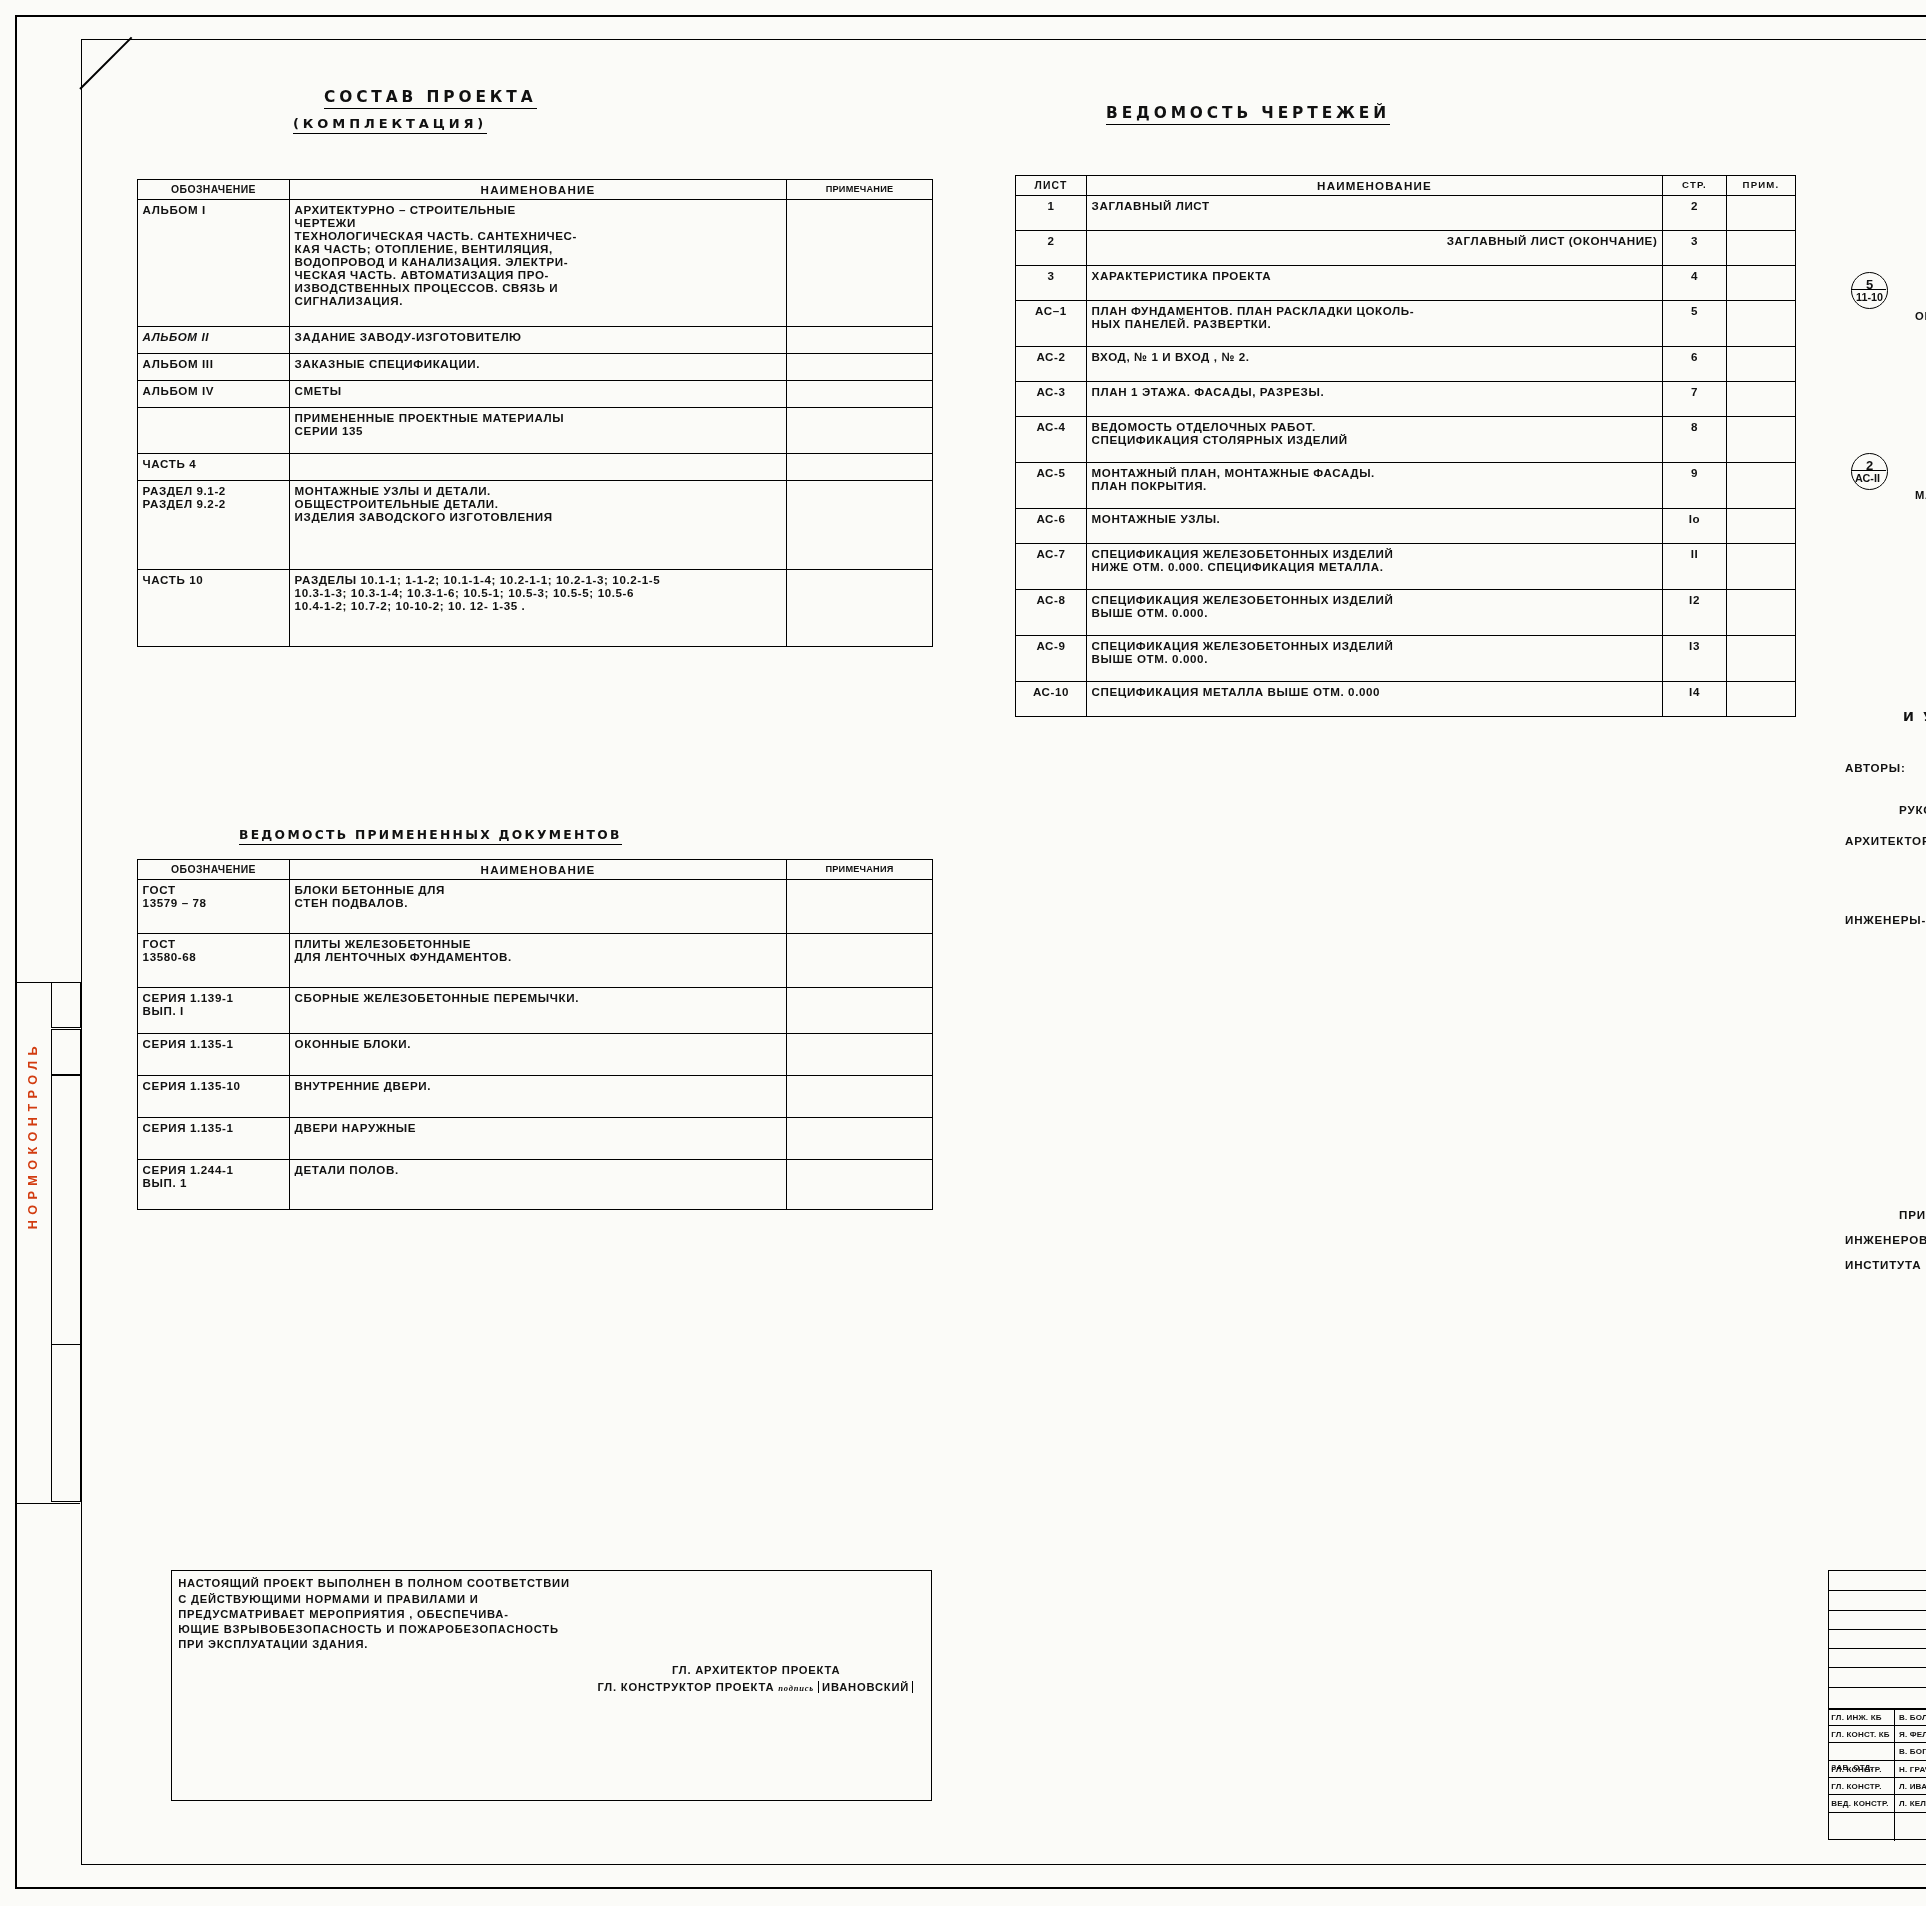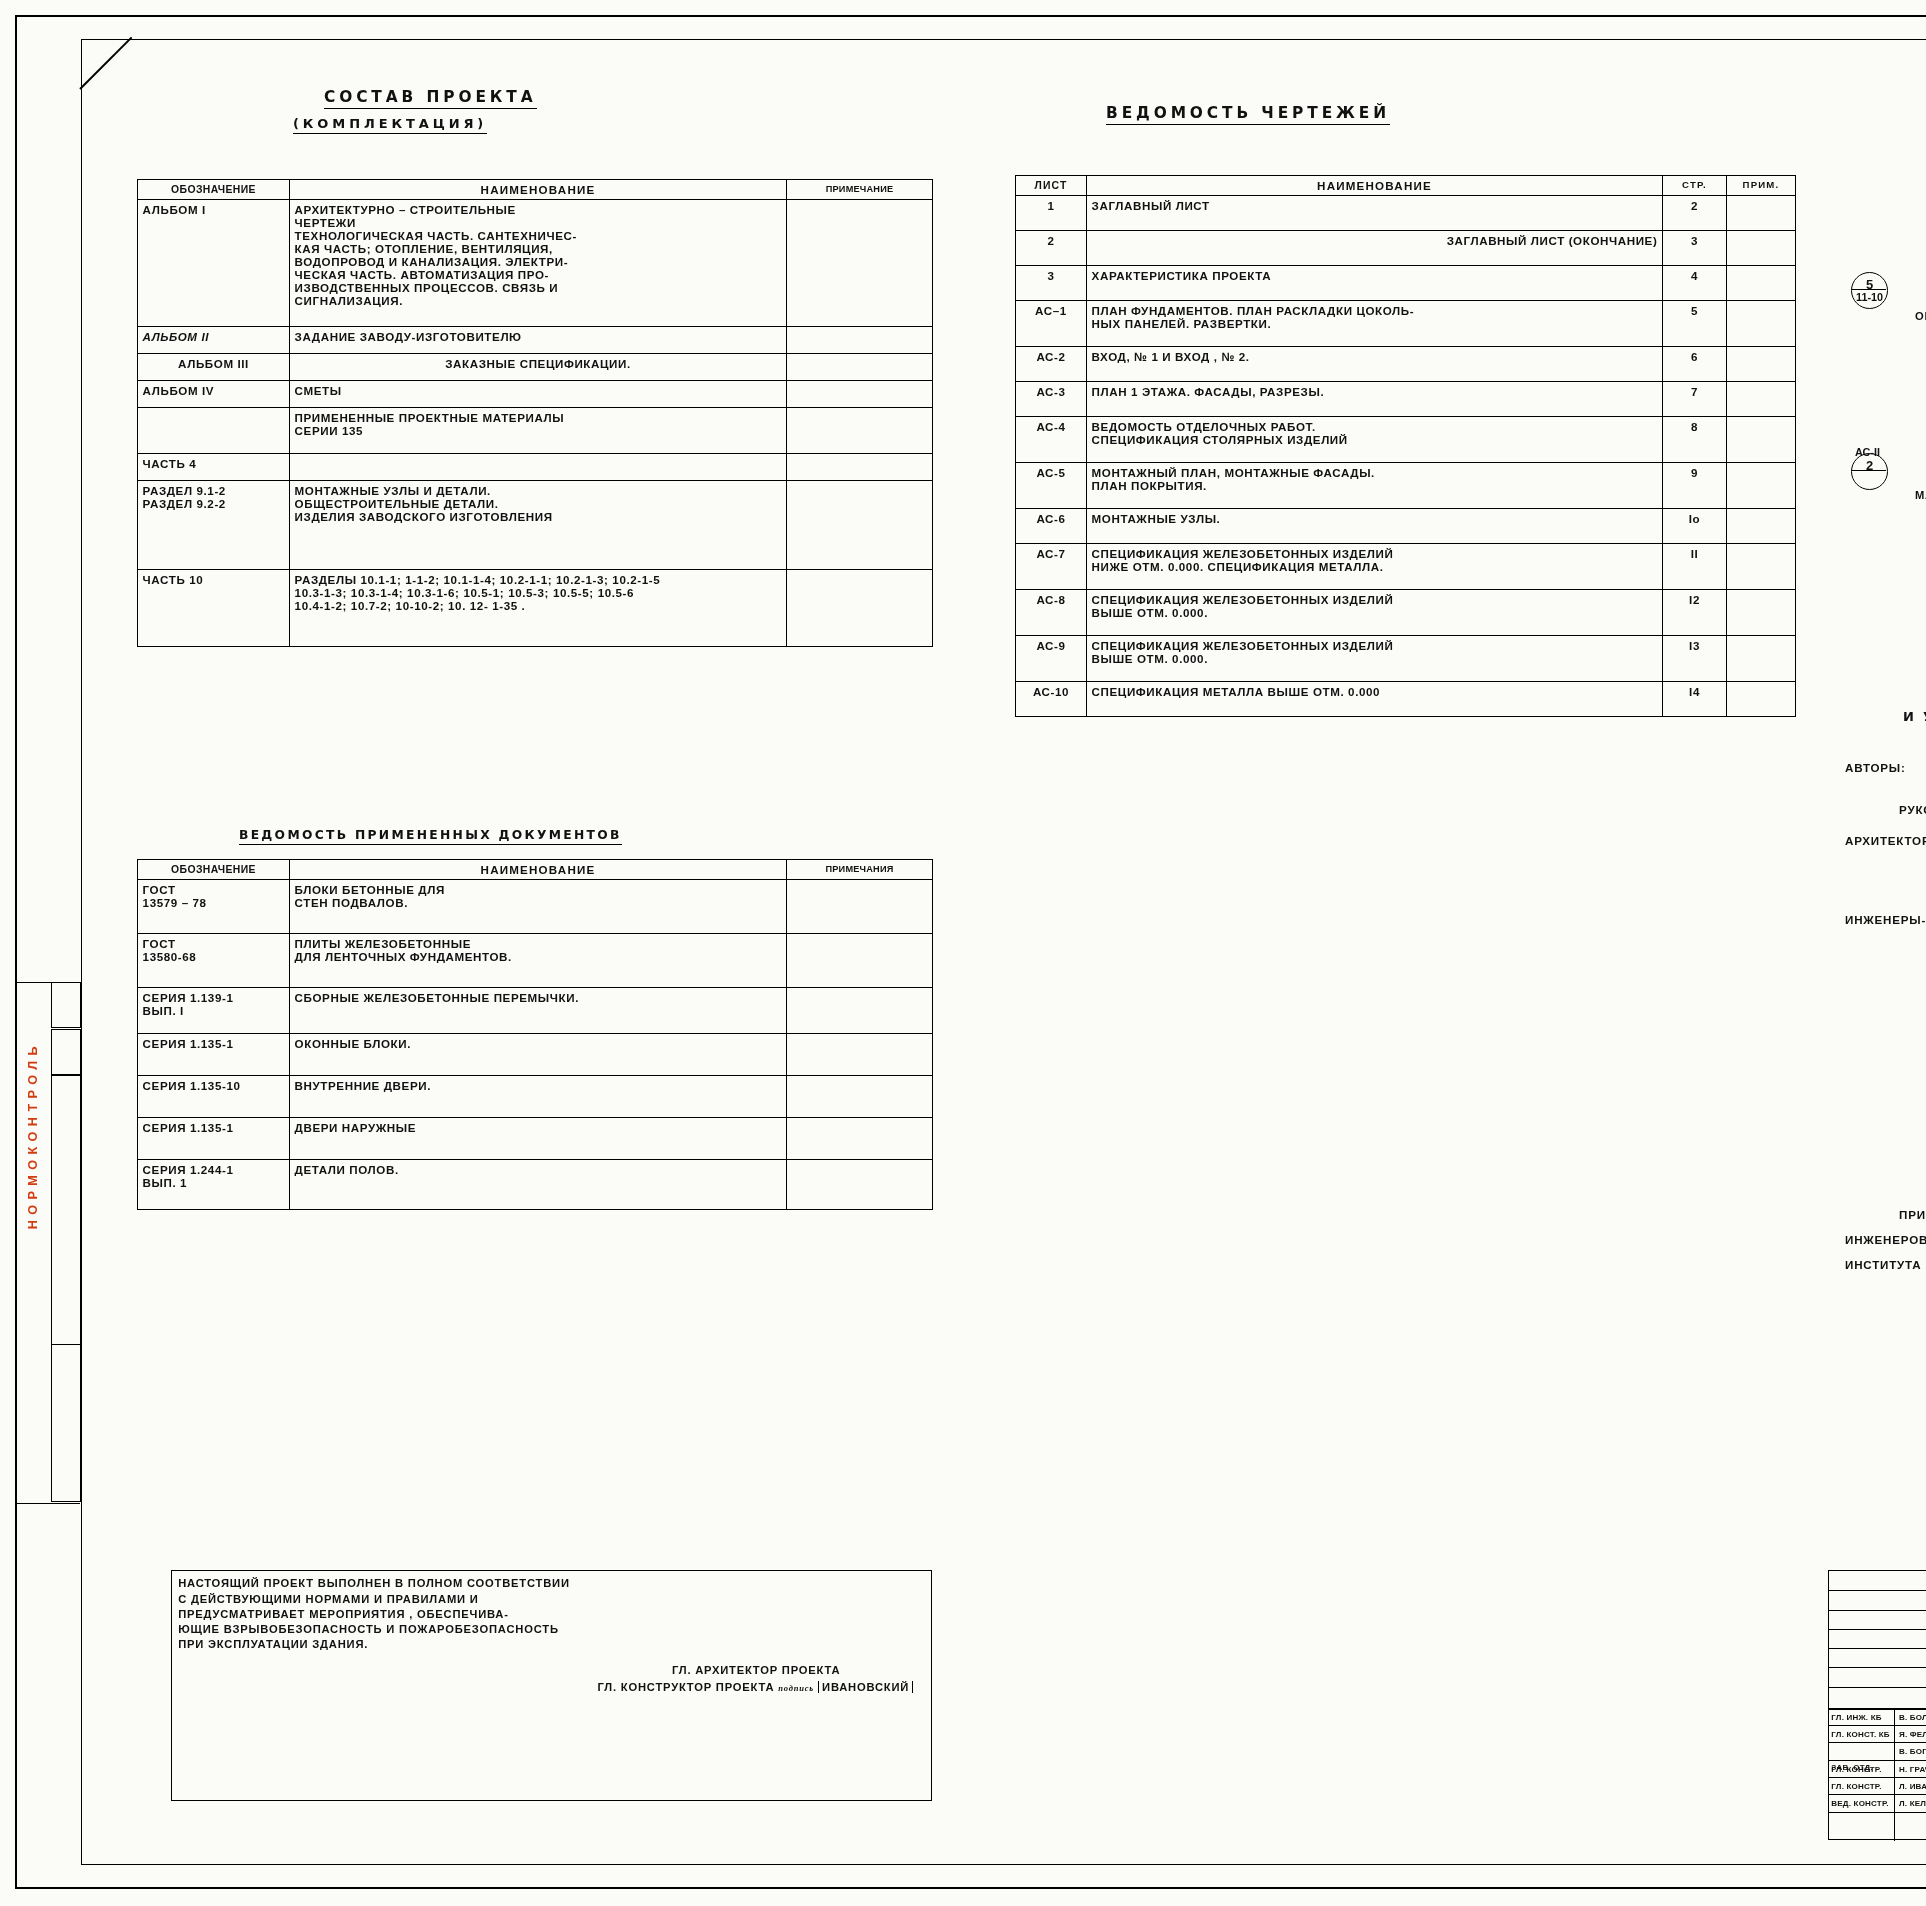--- a/index.html
+++ b/index.html
@@ -137,7 +137,7 @@
           <td style="white-space: pre-line;">ЗАДАНИЕ ЗАВОДУ-ИЗГОТОВИТЕЛЮ</td>
           <td style="white-space: pre-line;"></td>
         </tr>
-        <tr style="height: 27px; text-align: center;">
+        <tr style="height: 27px;">
           <td class="lead" style="white-space: pre-line;">АЛЬБОМ III</td>
           <td style="white-space: pre-line;">ЗАКАЗНЫЕ СПЕЦИФИКАЦИИ.</td>
           <td style="white-space: pre-line;"></td>

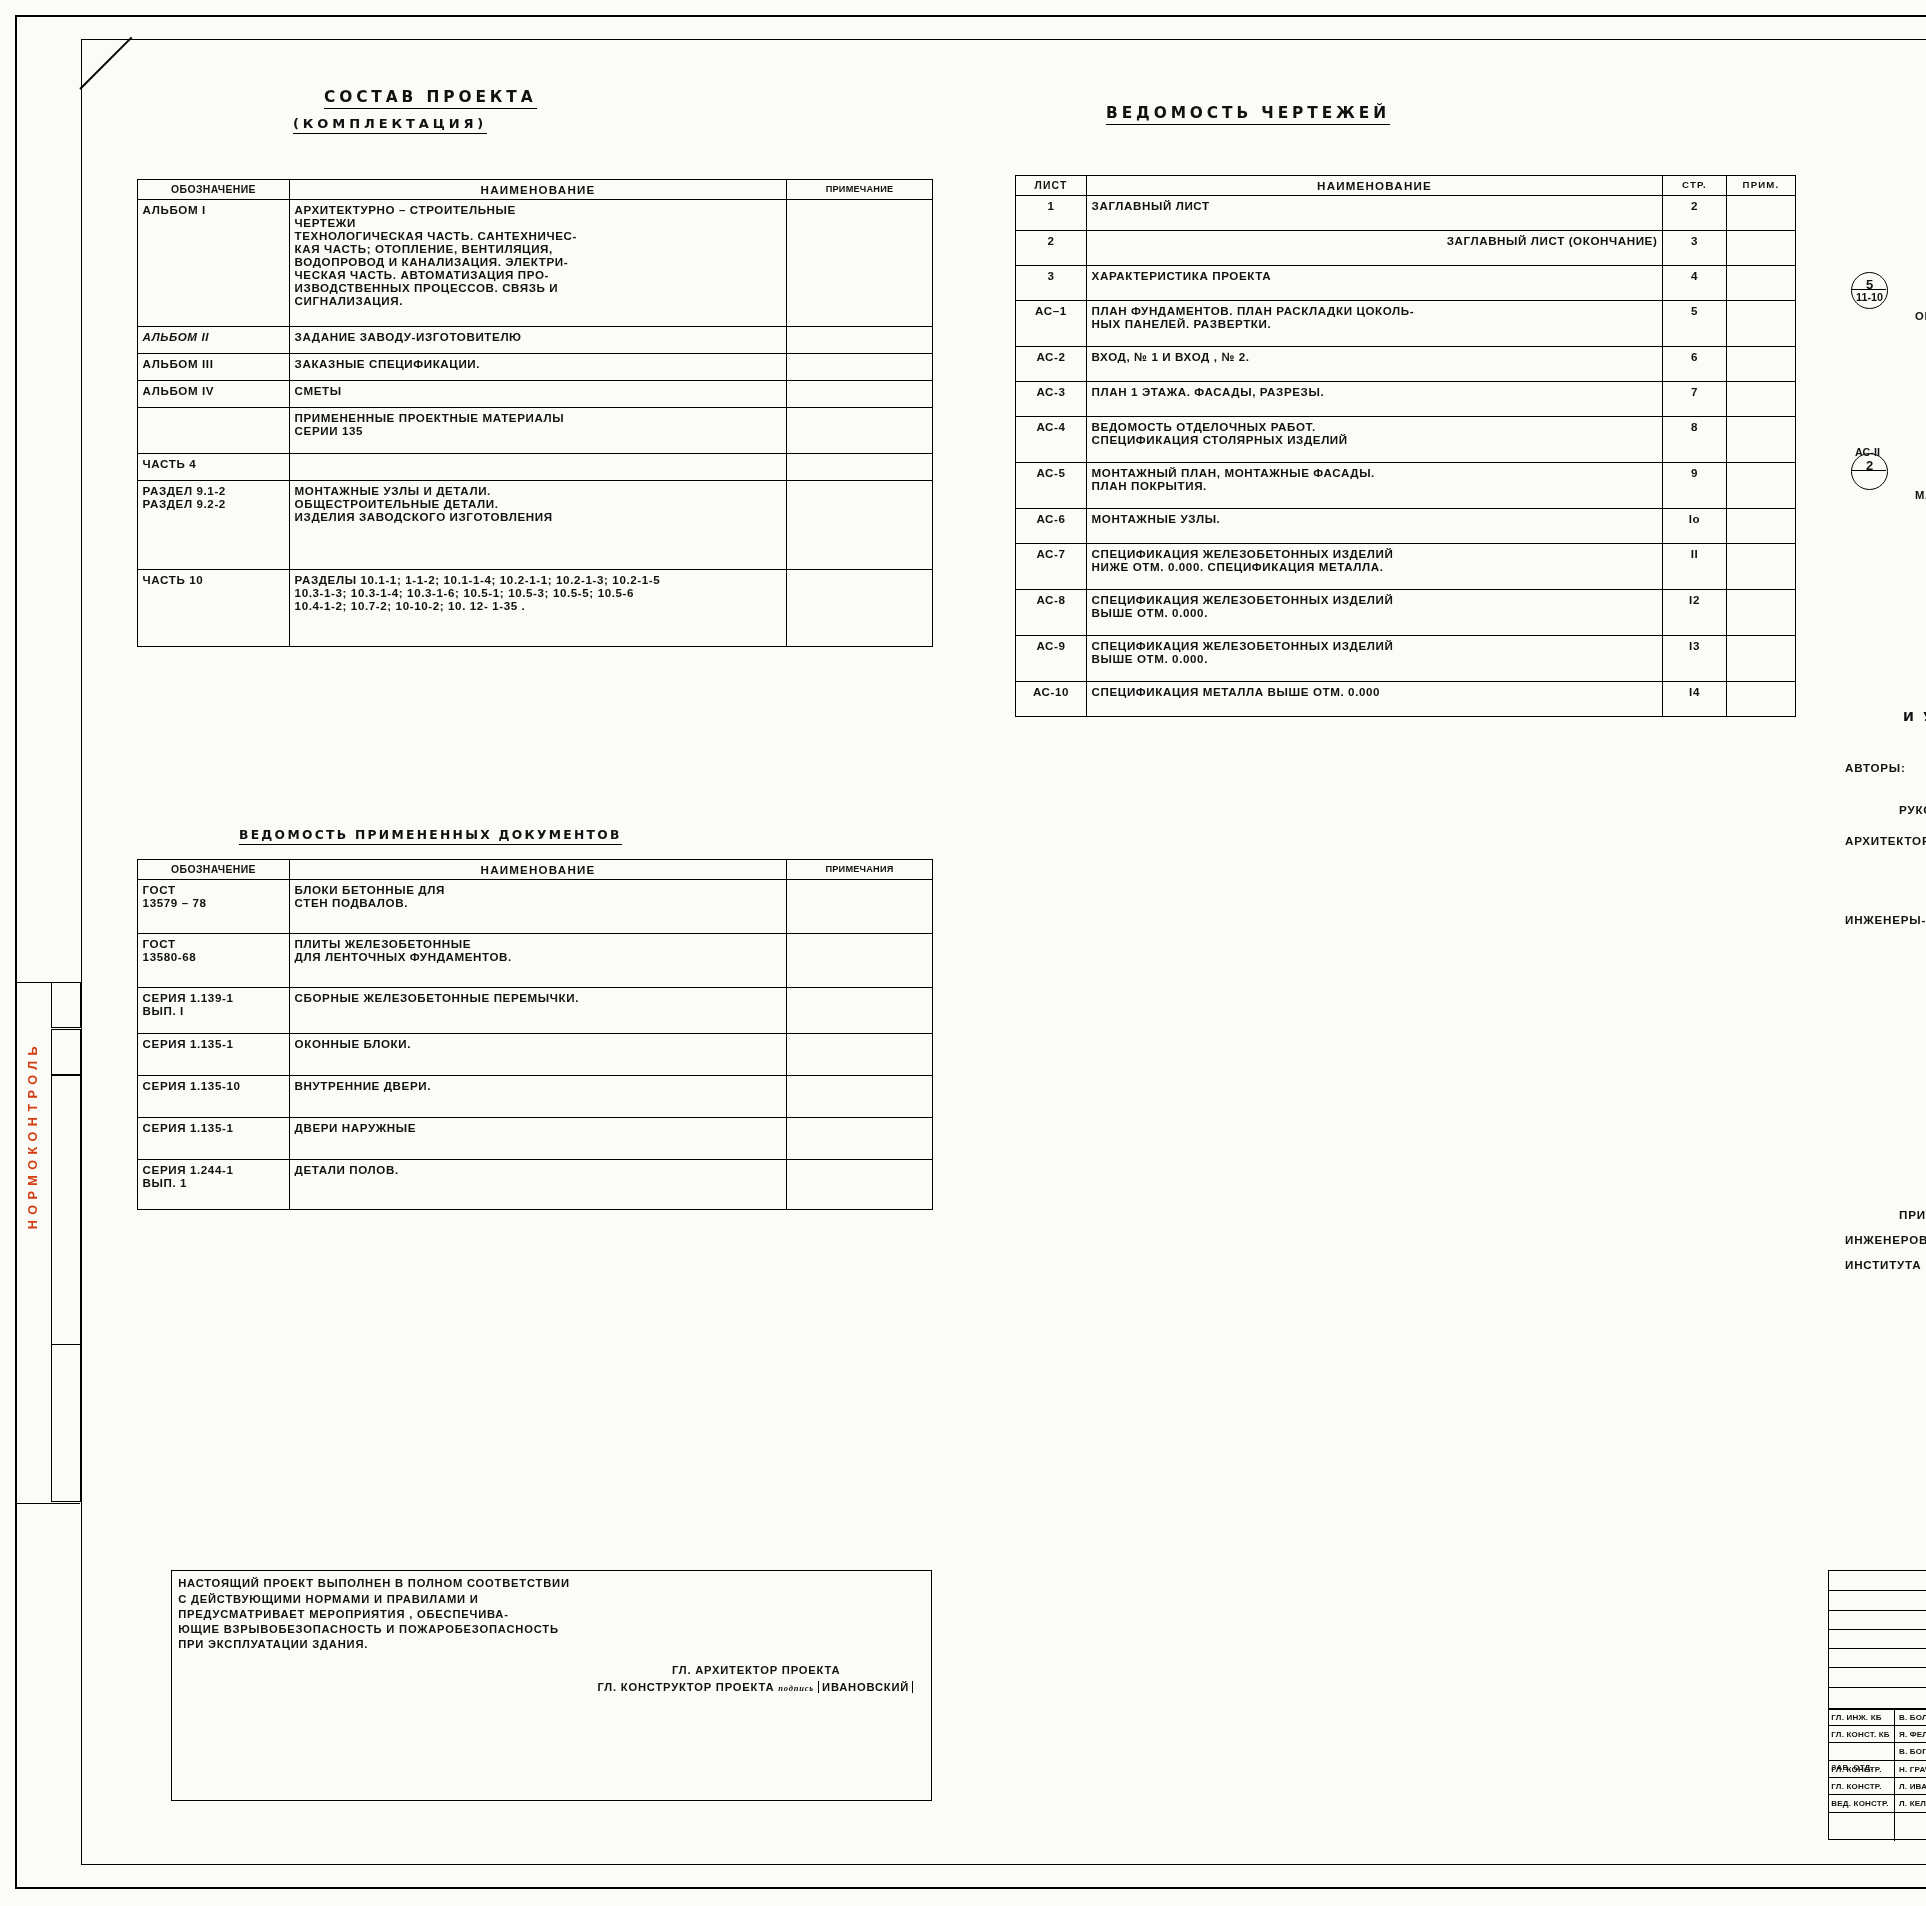--- a/index.html
+++ b/index.html
@@ -376,7 +376,7 @@
     <span style="position:relative;top:-6.2px;">2</span>
   </div>
   <div style="position:absolute;left:1851px;top:470px;width:35px;border-top:1.5px solid #000;"></div>
-  <div class="legend-sub" style="left:1855px;top:446px;font-size:10.8px;letter-spacing:0;">АС-II</div>
+  <div class="legend-sub" style="left:1855px;top:472px;font-size:10.8px;letter-spacing:0;">АС-II</div>
 
   <div class="legend-sub" style="left:1915px;top:489px;">МАРКА   ЛИСТА ДАННОГО ПРОЕКТА</div>
 

